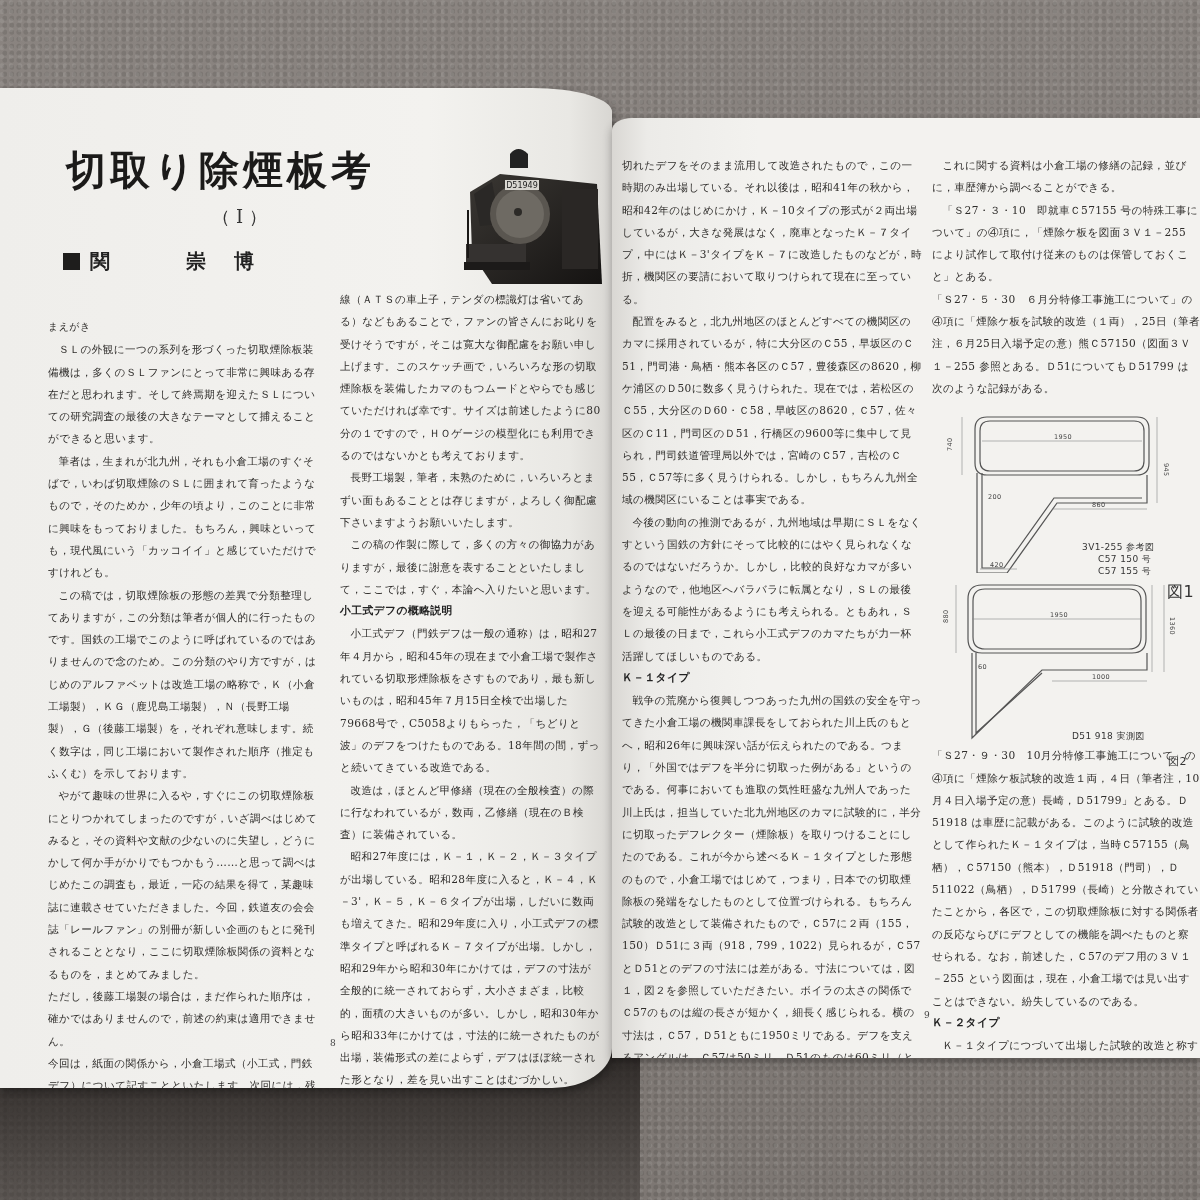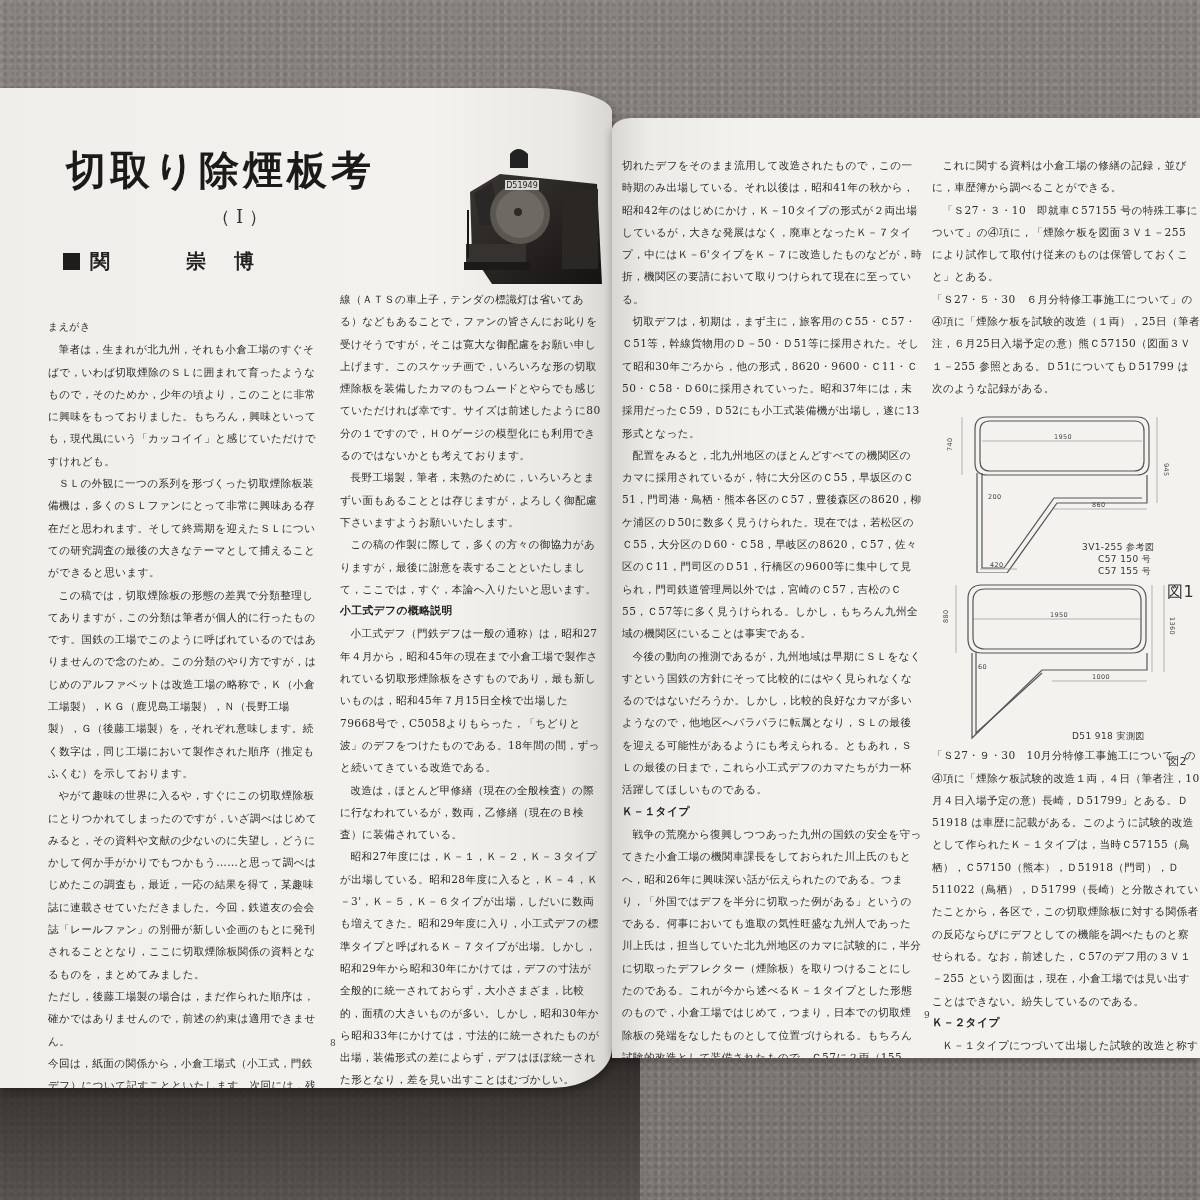--- a/index.html
+++ b/index.html
@@ -144,7 +144,7 @@
 
 <div class="page page-right">
   <div class="col right-col1">
-    <p class="noindent">切れたデフをそのまま流用して改造されたもので，この一時期のみ出場している。それ以後は，昭和41年の秋から，昭和42年のはじめにかけ，Ｋ－10タイプの形式が２両出場しているが，大きな発展はなく，廃車となったＫ－７タイプ，中にはＫ－6'タイプをＫ－７に改造したものなどが，時折，機関区の要請において取りつけられて現在に至っている。</p>
+    <p class="noindent">切れたデフをそのまま流用して改造されたもので，この一時期のみ出場している。それ以後は，昭和41年の秋から，昭和42年のはじめにかけ，Ｋ－10タイプの形式が２両出場しているが，大きな発展はなく，廃車となったＫ－７タイプ，中にはＫ－3'タイプをＫ－７に改造したものなどが，時折，機関区の要請において取りつけられて現在に至っている。</p>
     <p>切取デフは，初期は，まず主に，旅客用のＣ55・Ｃ57・Ｃ51等，幹線貨物用のＤ－50・Ｄ51等に採用された。そして昭和30年ごろから，他の形式，8620・9600・Ｃ11・Ｃ50・Ｃ58・Ｄ60に採用されていった。昭和37年には，未採用だったＣ59，Ｄ52にも小工式装備機が出場し，遂に13形式となった。</p>
     <p>配置をみると，北九州地区のほとんどすべての機関区のカマに採用されているが，特に大分区のＣ55，早坂区のＣ51，門司港・鳥栖・熊本各区のＣ57，豊後森区の8620，柳ケ浦区のＤ50に数多く見うけられた。現在では，若松区のＣ55，大分区のＤ60・Ｃ58，早岐区の8620，Ｃ57，佐々区のＣ11，門司区のＤ51，行橋区の9600等に集中して見られ，門司鉄道管理局以外では，宮崎のＣ57，吉松のＣ55，Ｃ57等に多く見うけられる。しかし，もちろん九州全域の機関区にいることは事実である。</p>
     <p>今後の動向の推測であるが，九州地域は早期にＳＬをなくすという国鉄の方針にそって比較的にはやく見られなくなるのではないだろうか。しかし，比較的良好なカマが多いようなので，他地区へバラバラに転属となり，ＳＬの最後を迎える可能性があるようにも考えられる。ともあれ，ＳＬの最後の日まで，これら小工式デフのカマたちが力一杯活躍してほしいものである。</p>

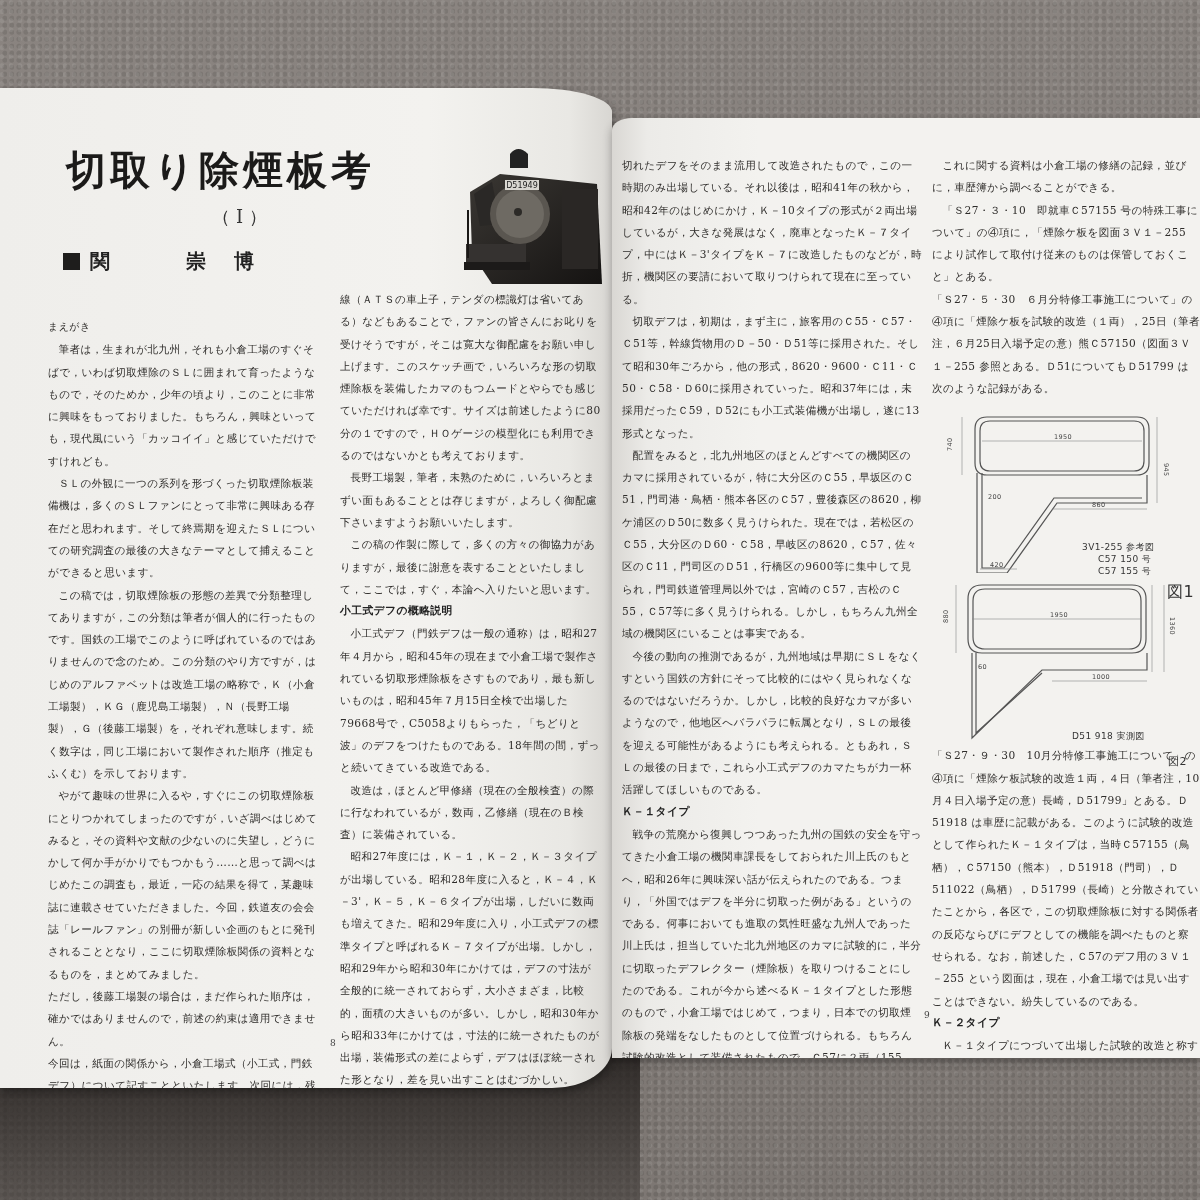--- a/index.html
+++ b/index.html
@@ -145,7 +145,6 @@
 <div class="page page-right">
   <div class="col right-col1">
     <p class="noindent">切れたデフをそのまま流用して改造されたもので，この一時期のみ出場している。それ以後は，昭和41年の秋から，昭和42年のはじめにかけ，Ｋ－10タイプの形式が２両出場しているが，大きな発展はなく，廃車となったＫ－７タイプ，中にはＫ－3'タイプをＫ－７に改造したものなどが，時折，機関区の要請において取りつけられて現在に至っている。</p>
-    <p>切取デフは，初期は，まず主に，旅客用のＣ55・Ｃ57・Ｃ51等，幹線貨物用のＤ－50・Ｄ51等に採用された。そして昭和30年ごろから，他の形式，8620・9600・Ｃ11・Ｃ50・Ｃ58・Ｄ60に採用されていった。昭和37年には，未採用だったＣ59，Ｄ52にも小工式装備機が出場し，遂に13形式となった。</p>
     <p>配置をみると，北九州地区のほとんどすべての機関区のカマに採用されているが，特に大分区のＣ55，早坂区のＣ51，門司港・鳥栖・熊本各区のＣ57，豊後森区の8620，柳ケ浦区のＤ50に数多く見うけられた。現在では，若松区のＣ55，大分区のＤ60・Ｃ58，早岐区の8620，Ｃ57，佐々区のＣ11，門司区のＤ51，行橋区の9600等に集中して見られ，門司鉄道管理局以外では，宮崎のＣ57，吉松のＣ55，Ｃ57等に多く見うけられる。しかし，もちろん九州全域の機関区にいることは事実である。</p>
     <p>今後の動向の推測であるが，九州地域は早期にＳＬをなくすという国鉄の方針にそって比較的にはやく見られなくなるのではないだろうか。しかし，比較的良好なカマが多いようなので，他地区へバラバラに転属となり，ＳＬの最後を迎える可能性があるようにも考えられる。ともあれ，ＳＬの最後の日まで，これら小工式デフのカマたちが力一杯活躍してほしいものである。</p>
     <p class="heading">Ｋ－１タイプ</p>

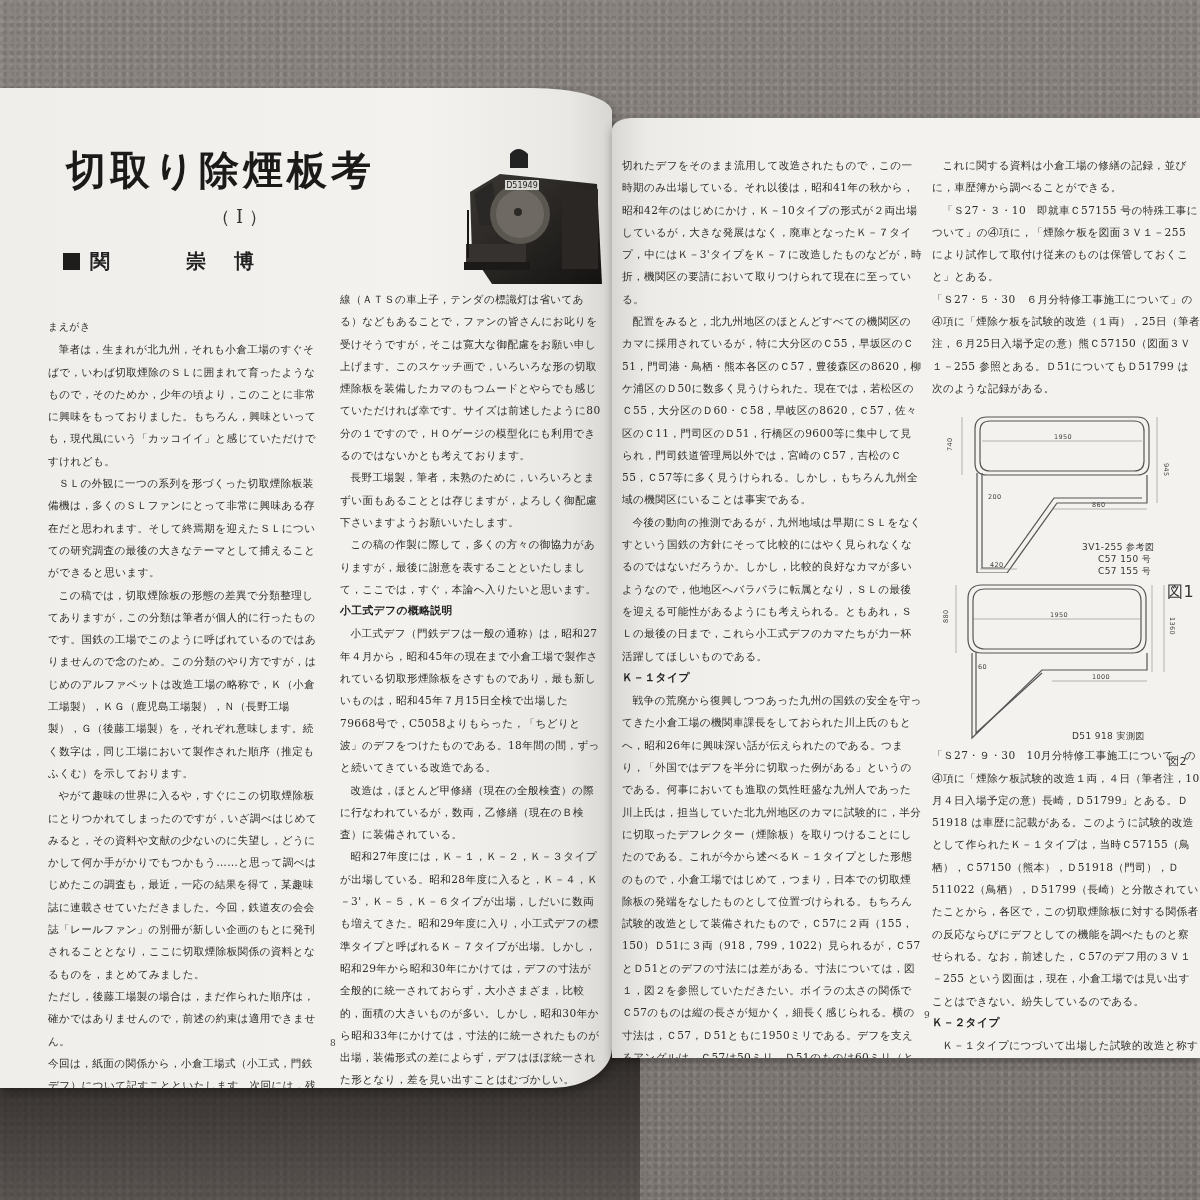--- a/index.html
+++ b/index.html
@@ -119,8 +119,8 @@
 
   <div class="col left-col1">
     <p class="small-head">まえがき</p>
+    <p>ＳＬの外観に一つの系列を形づくった切取煙除板装備機は，多くのＳＬファンにとって非常に興味ある存在だと思われます。そして終焉期を迎えたＳＬについての研究調査の最後の大きなテーマとして捕えることができると思います。</p>
     <p>筆者は，生まれが北九州，それも小倉工場のすぐそばで，いわば切取煙除のＳＬに囲まれて育ったようなもので，そのためか，少年の頃より，このことに非常に興味をもっておりました。もちろん，興味といっても，現代風にいう「カッコイイ」と感じていただけですけれども。</p>
-    <p>ＳＬの外観に一つの系列を形づくった切取煙除板装備機は，多くのＳＬファンにとって非常に興味ある存在だと思われます。そして終焉期を迎えたＳＬについての研究調査の最後の大きなテーマとして捕えることができると思います。</p>
     <p>この稿では，切取煙除板の形態の差異で分類整理してありますが，この分類は筆者が個人的に行ったものです。国鉄の工場でこのように呼ばれているのではありませんので念のため。この分類のやり方ですが，はじめのアルファベットは改造工場の略称で，Ｋ（小倉工場製），ＫＧ（鹿児島工場製），Ｎ（長野工場製），Ｇ（後藤工場製）を，それぞれ意味します。続く数字は，同じ工場において製作された順序（推定もふくむ）を示しております。</p>
     <p>やがて趣味の世界に入るや，すぐにこの切取煙除板にとりつかれてしまったのですが，いざ調べはじめてみると，その資料や文献の少ないのに失望し，どうにかして何か手がかりでもつかもう……と思って調べはじめたこの調査も，最近，一応の結果を得て，某趣味誌に連載させていただきました。今回，鉄道友の会会誌「レールファン」の別冊が新しい企画のもとに発刊されることとなり，ここに切取煙除板関係の資料となるものを，まとめてみました。</p>
     <p class="noindent">ただし，後藤工場製の場合は，まだ作られた順序は，確かではありませんので，前述の約束は適用できません。</p>

